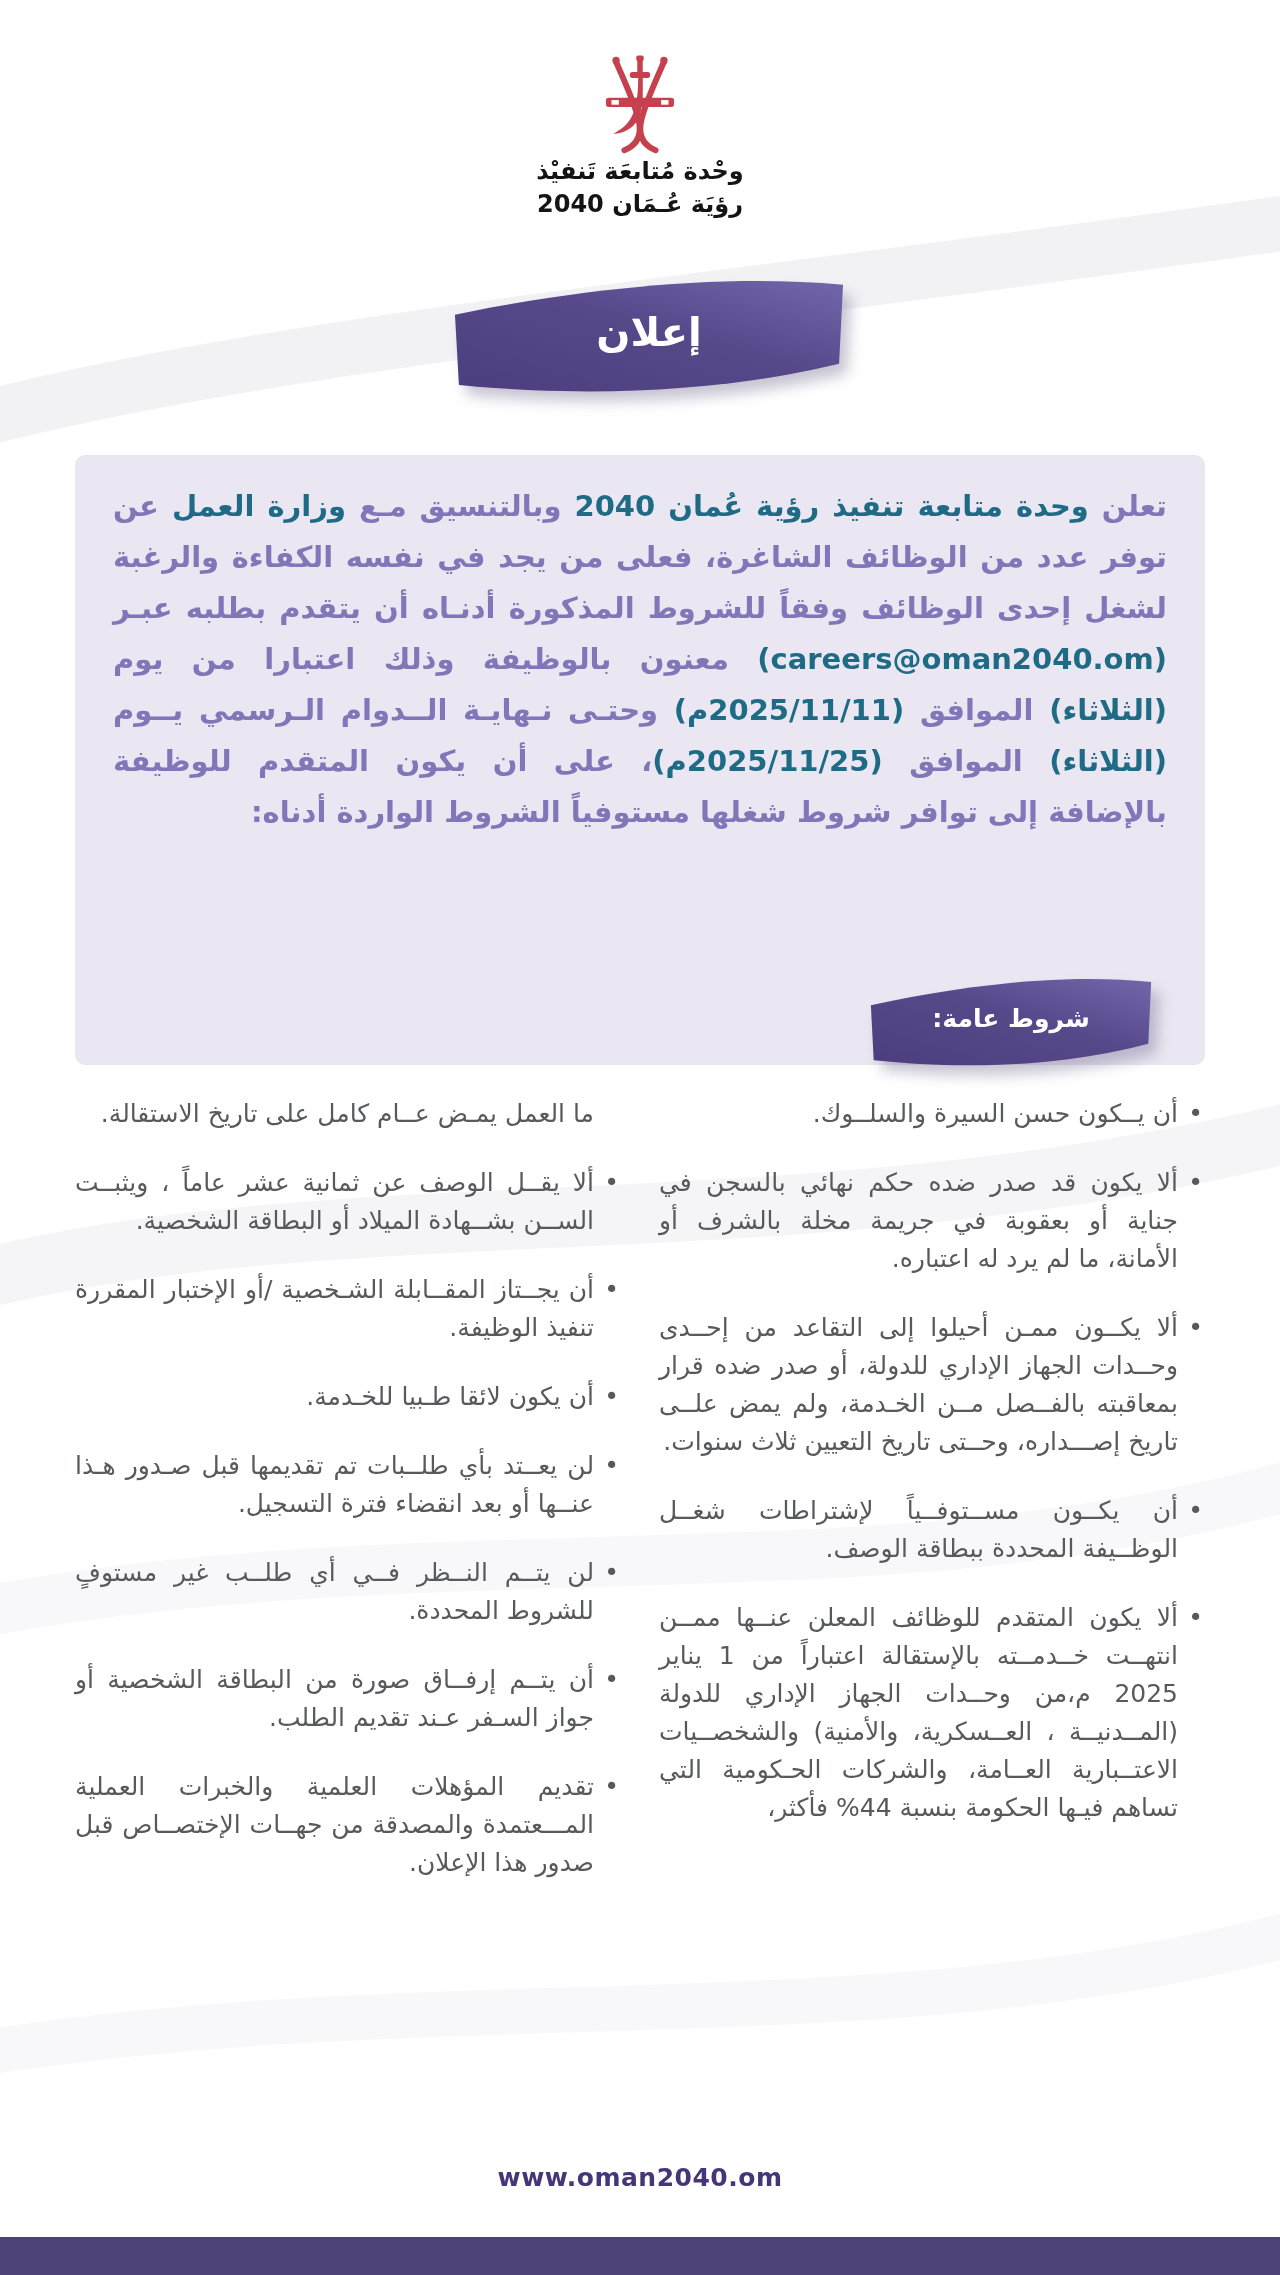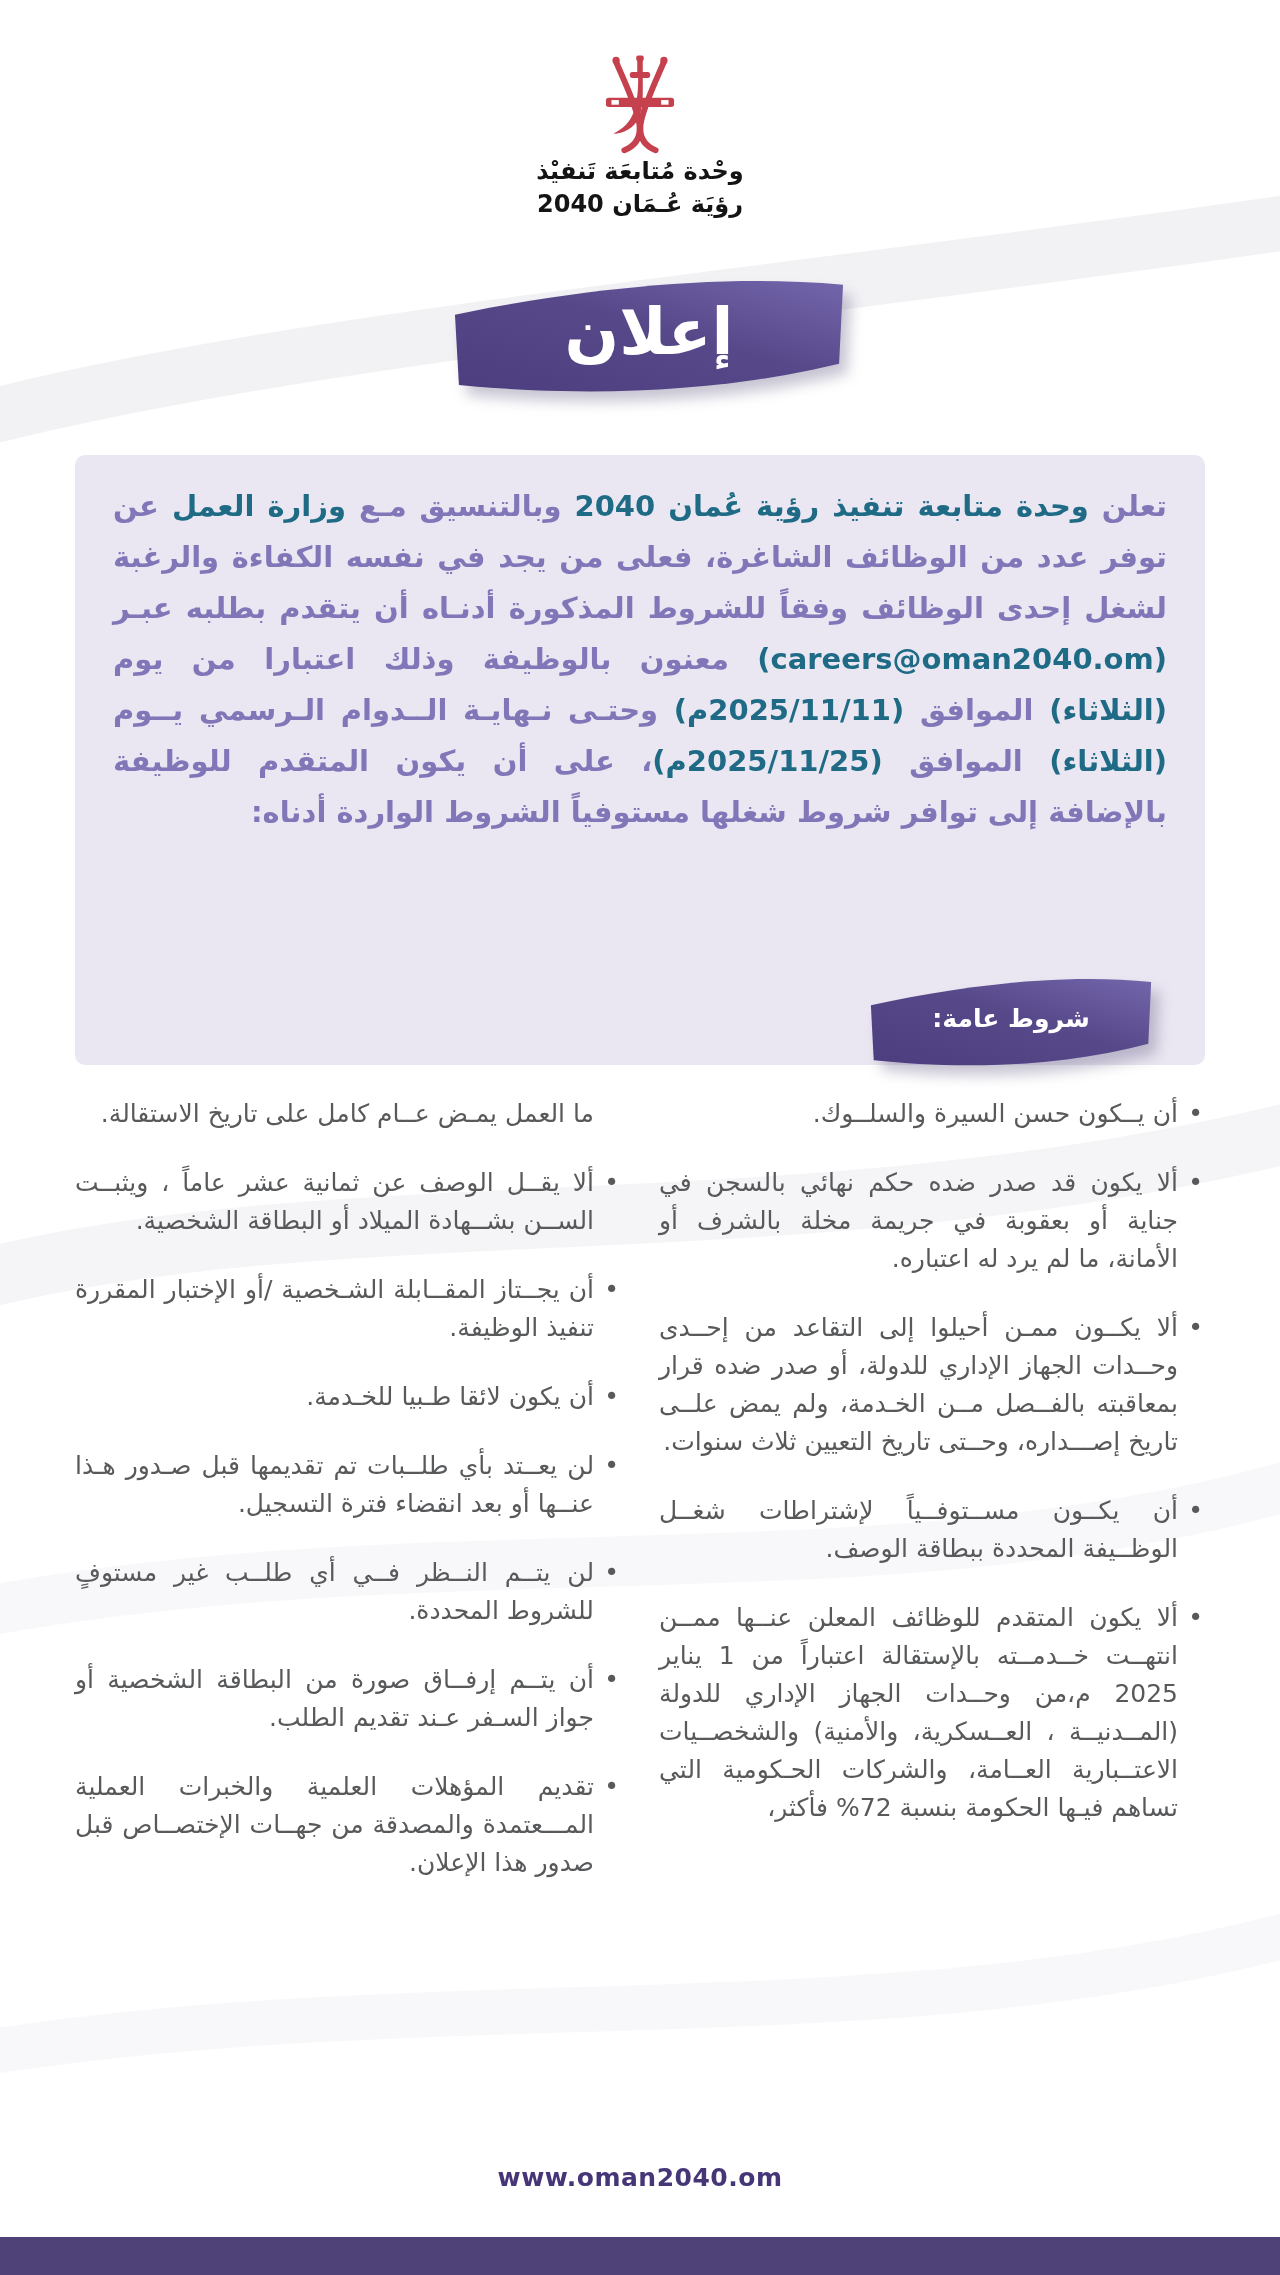--- a/index.html
+++ b/index.html
@@ -42,7 +42,7 @@
     padding-bottom: 8px;
   }
   .ribbon-announce { left: 451px; top: 272px; width: 396px; height: 128px; }
-  .ribbon-announce .ribbon-text { font-size: 64px; }
+  .ribbon-announce .ribbon-text { font-size: 40px; }
   .ribbon-section { left: 868px; top: 972px; width: 286px; height: 100px; }
   .ribbon-section .ribbon-text { font-size: 25px; }
 

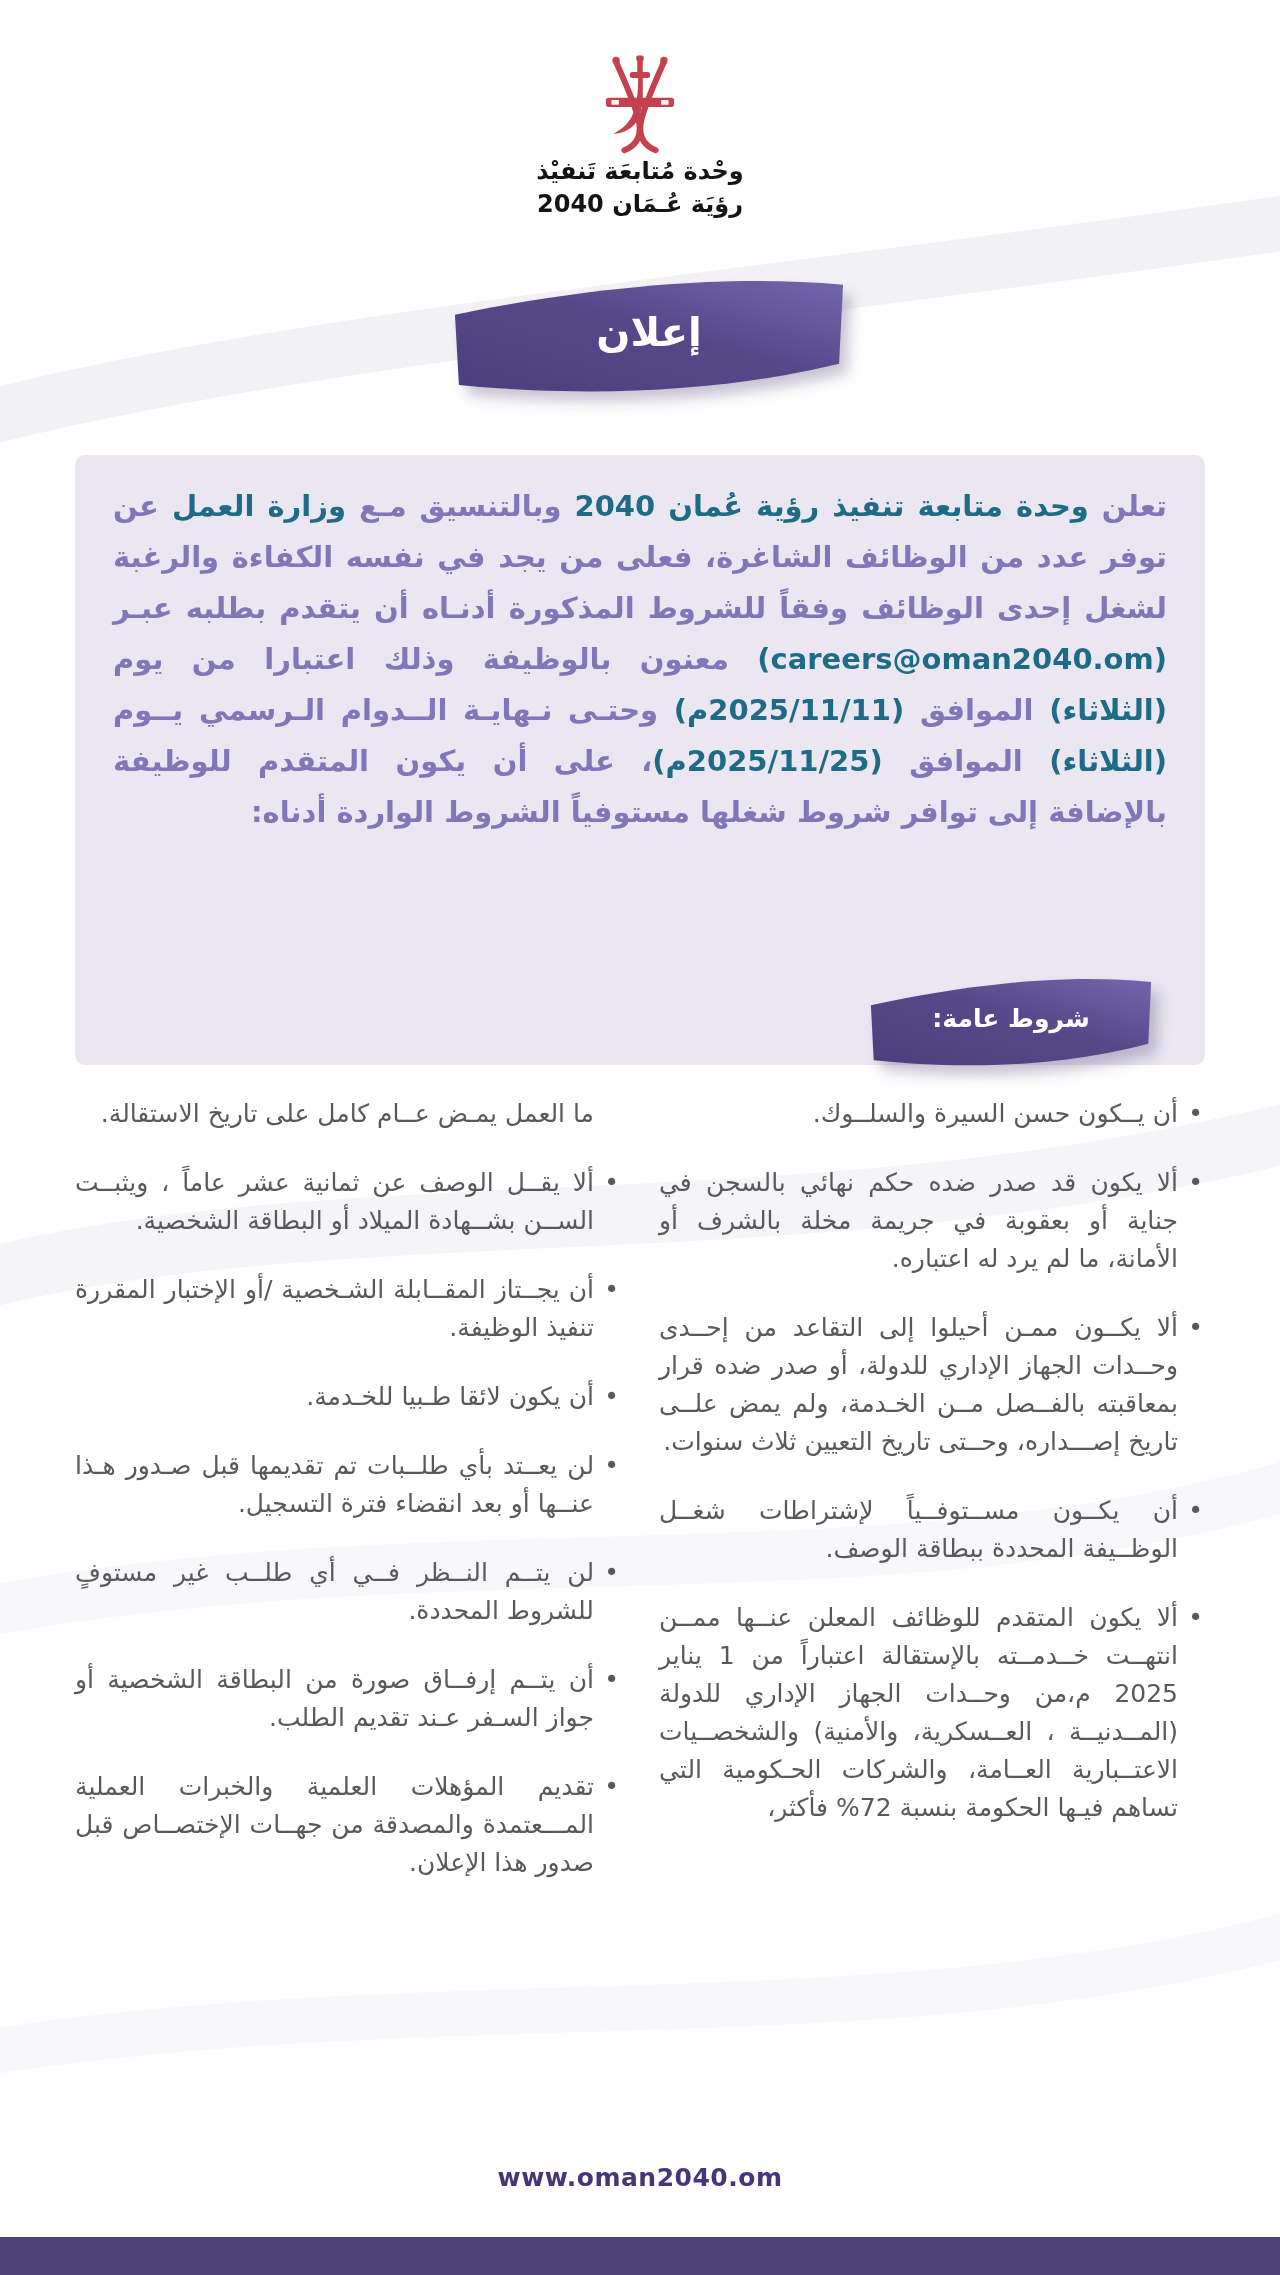--- a/index.html
+++ b/index.html
@@ -175,7 +175,7 @@
       <div class="cond-item"><span class="dot">•</span><span>ألا يكون قد صدر ضده حكم نهائي بالسجن في جناية أو بعقوبة في جريمة مخلة بالشرف أو الأمانة، ما لم يرد له اعتباره.</span></div>
       <div class="cond-item"><span class="dot">•</span><span>ألا يكــون ممـن أحيلوا إلى التقاعد من إحــدى وحــدات الجهاز الإداري للدولة، أو صدر ضده قرار بمعاقبته بالفــصل مــن الخـدمة، ولم يمض علــى تاريخ إصـــداره، وحــتى تاريخ التعيين ثلاث سنوات.</span></div>
       <div class="cond-item"><span class="dot">•</span><span>أن يكــون مســتوفــياً لإشتراطات شغــل الوظــيفة المحددة ببطاقة الوصف.</span></div>
-      <div class="cond-item"><span class="dot">•</span><span>ألا يكون المتقدم للوظائف المعلن عنــها ممــن انتهــت خــدمــته بالإستقالة اعتباراً من 1 يناير 2025 م،من وحــدات الجهاز الإداري للدولة (المــدنيــة ، العــسكرية، والأمنية) والشخصــيات الاعتــبارية العــامة، والشركات الحـكومية التي تساهم فيـها الحكومة بنسبة 72% فأكثر،</span></div>
+      <div class="cond-item"><span class="dot">•</span><span>ألا يكون المتقدم للوظائف المعلن عنــها ممــن انتهــت خــدمــته بالإستقالة اعتباراً من 1 يناير 2025 م،من وحــدات الجهاز الإداري للدولة (المــدنيــة ، العــسكرية، والأمنية) والشخصــيات الاعتــبارية العــامة، والشركات الحـكومية التي تساهم فيـها الحكومة بنسبة 44% فأكثر،</span></div>
     </div>
   <div class="cond-col">
       <div class="cond-item"><span>ما العمل يمـض عــام كامل على تاريخ الاستقالة.</span></div>

